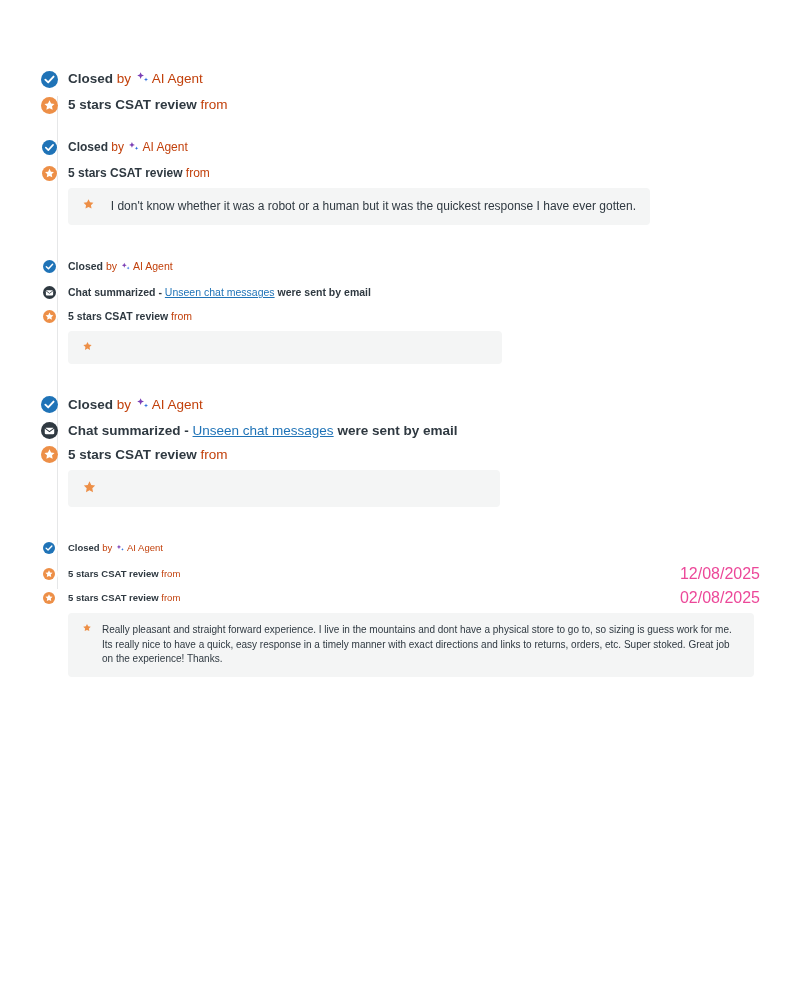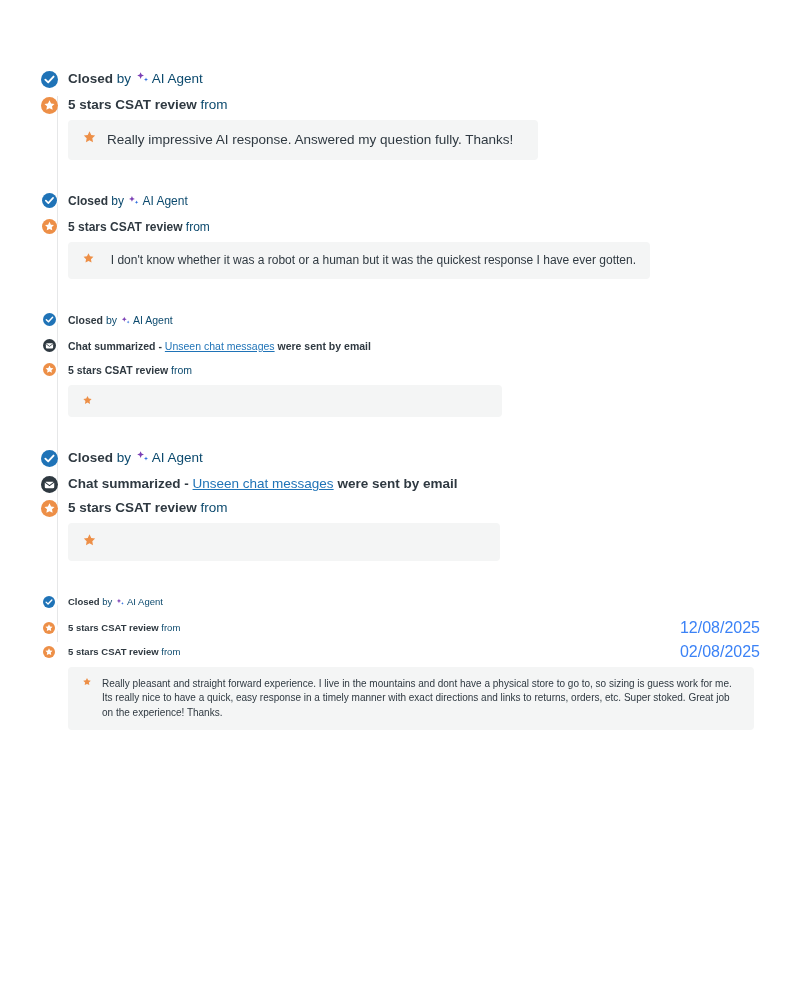--- a/index.html
+++ b/index.html
@@ -53,7 +53,7 @@
     text-overflow: ellipsis;
   }
   .strong { font-weight: bold; }
-  .light { color: #0c4a6e; font-weight: normal; }
+  .light { color: #c2410c; font-weight: normal; }
   .link {
     color: #1f73b7;
     text-decoration: underline;

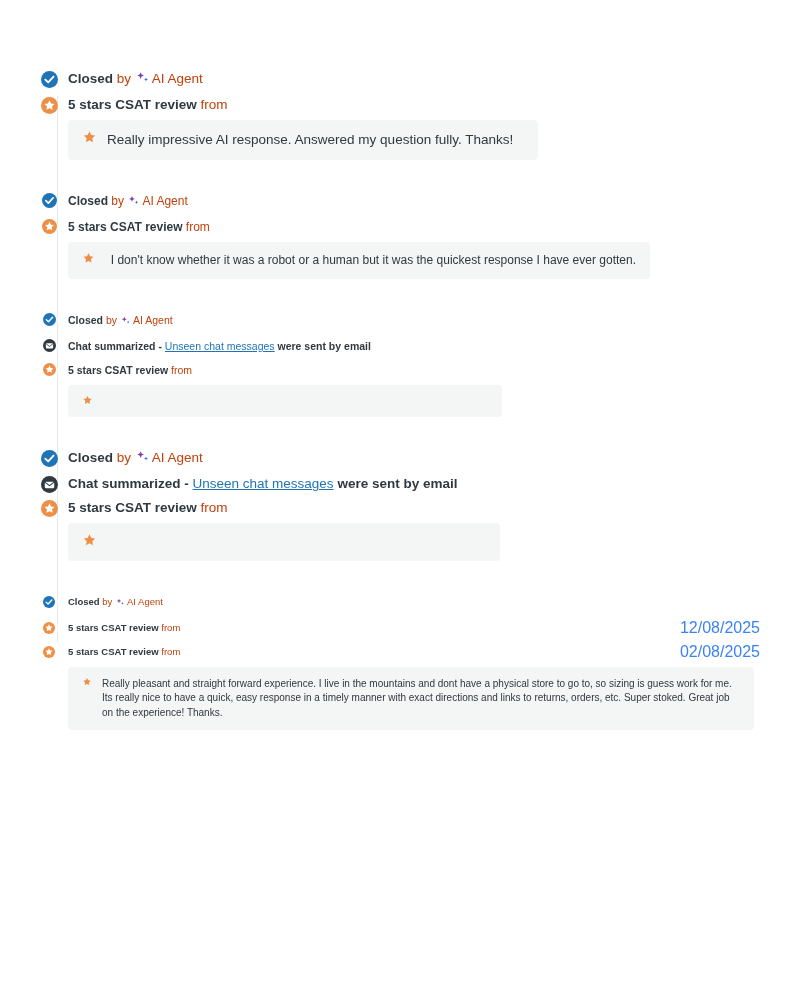--- a/index.html
+++ b/index.html
@@ -126,12 +126,6 @@
           </span>
           <span class="event-text"><span class="strong">5 stars CSAT review</span> <span class="light">from</span></span>
         </div>
-        <div class="review-box" style="max-width: 470px;">
-          <span class="review-star"><svg width="15" height="15" viewBox="0 0 18 18">
-              <path fill="#ed8f47" d="M9 1.6 l2.1 4.3 4.7 .68 -3.4 3.32 .8 4.7 -4.2 -2.21 -4.2 2.21 .8 -4.7 -3.4 -3.32 4.7 -.68z"></path>
-            </svg></span>
-          <span class="review-text">Really impressive AI response. Answered my question fully. Thanks!</span>
-        </div>
       </div>
       <div class="gap-lg"></div>
       <div class="group s-16">

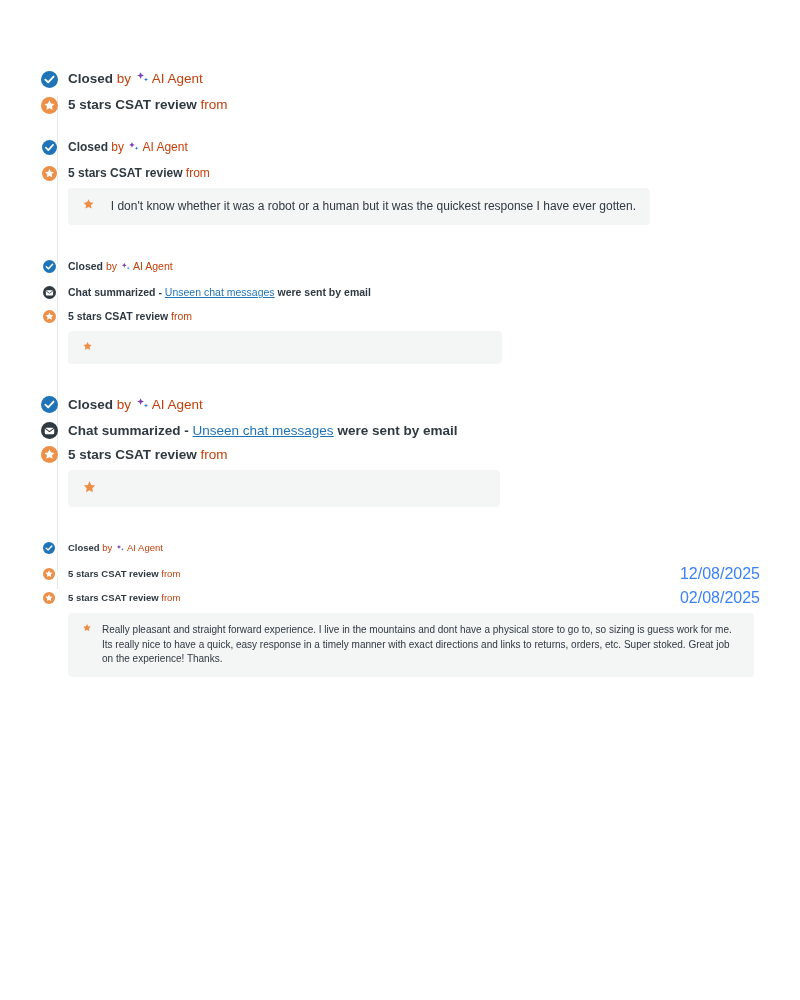--- a/index.html
+++ b/index.html
@@ -67,7 +67,7 @@
   }
   .timestamp {
     flex: 0 0 auto;
-    color: #3b82f6;
+    color: #ec4899;
     margin-left: 12px;
     text-align: right;
   }

